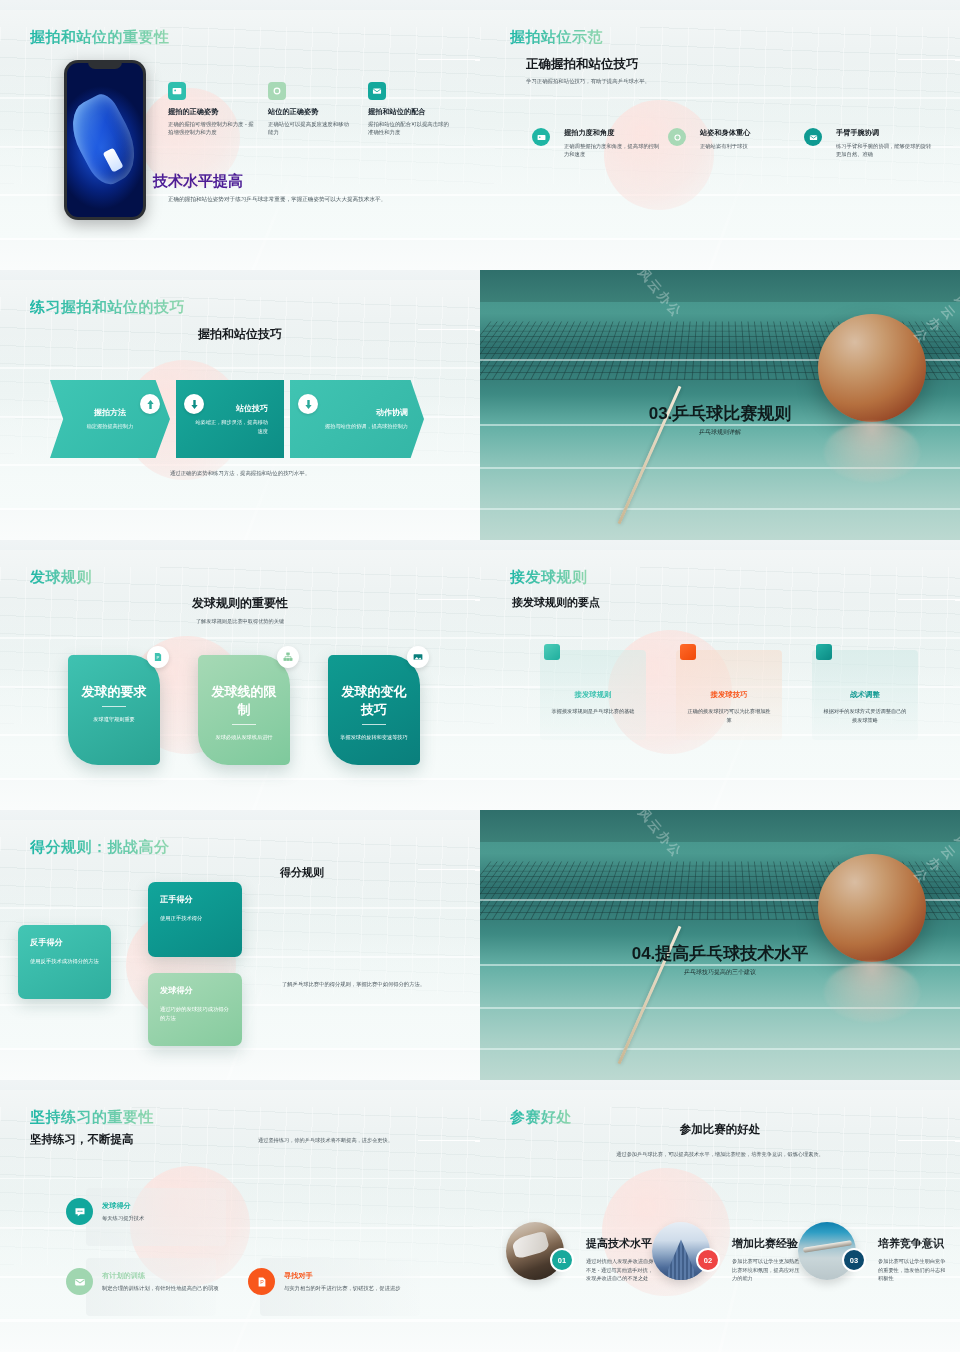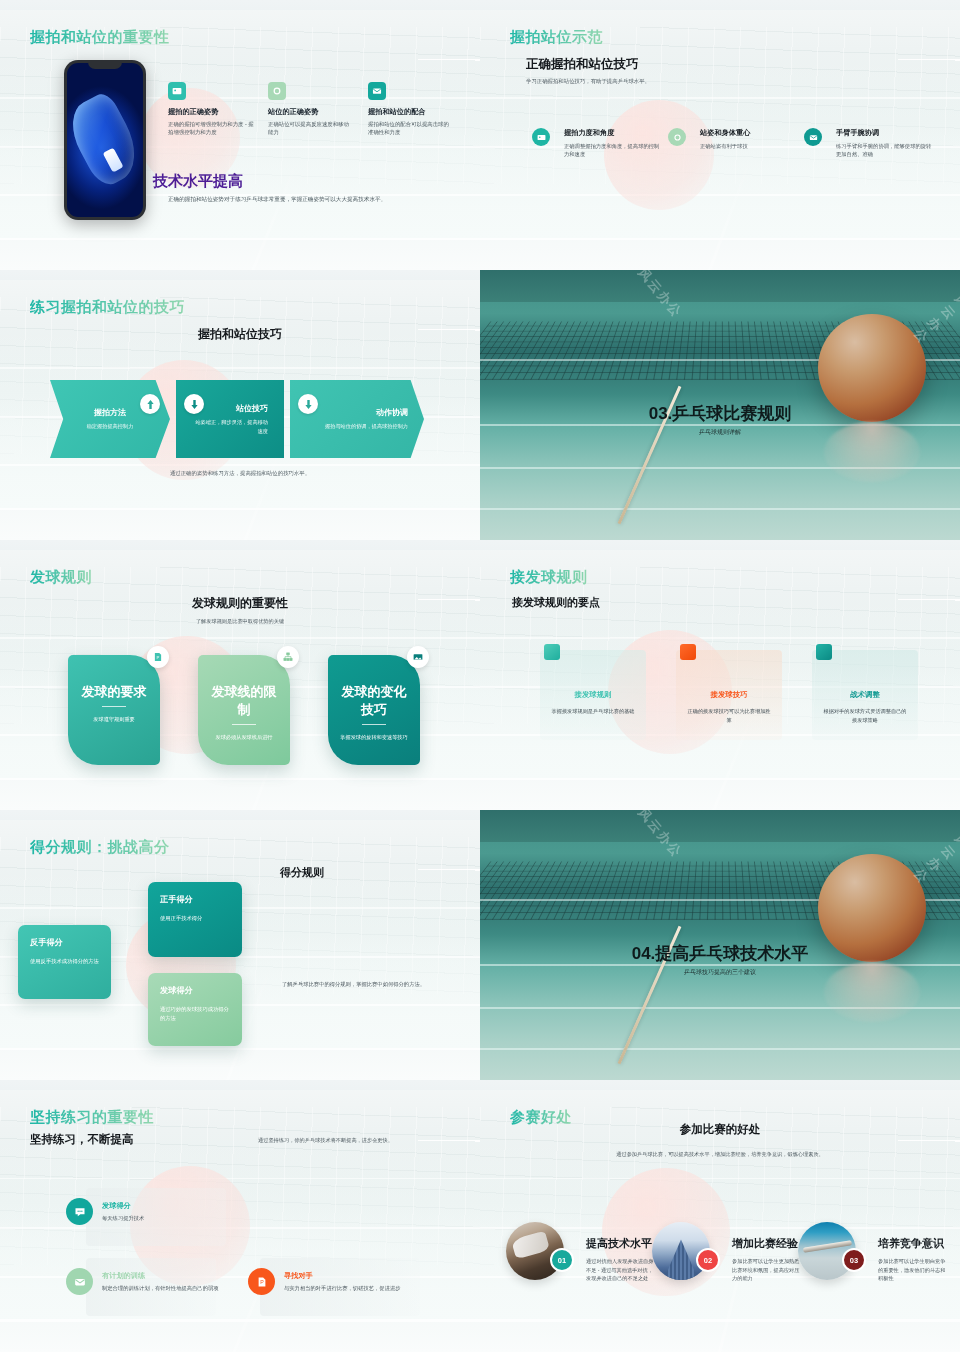--- a/index.html
+++ b/index.html
@@ -699,7 +699,7 @@
         <div class="inner">
             <div class="img-table"></div>
           </div>
-        <div class="bnum" style="background:#7f1d1d">03</div>
+        <div class="bnum" style="background:#0c4a6e">03</div>
       </div>
       <div class="btext">
         <div class="tt">培养竞争意识</div>

